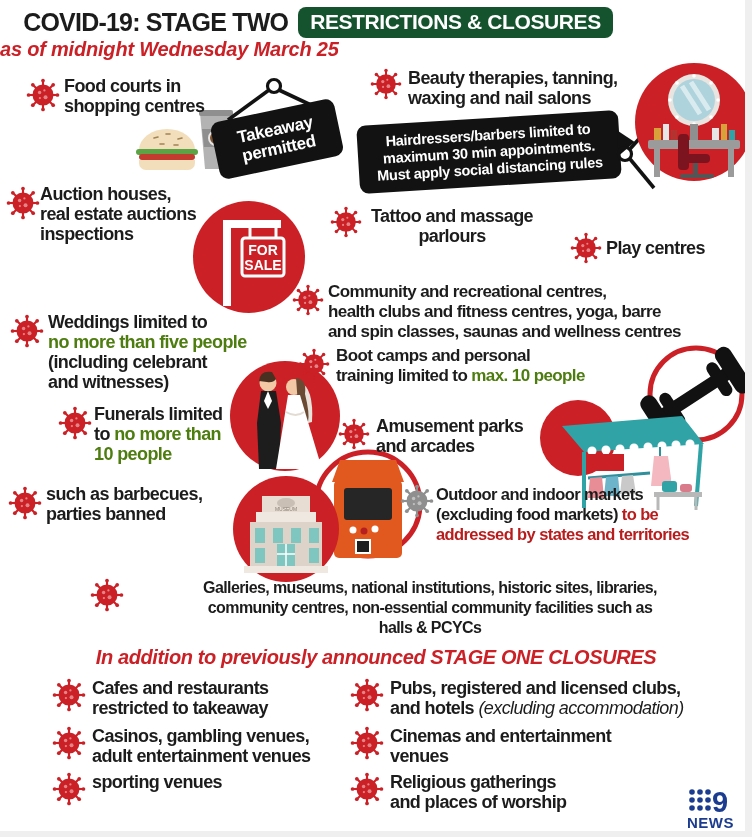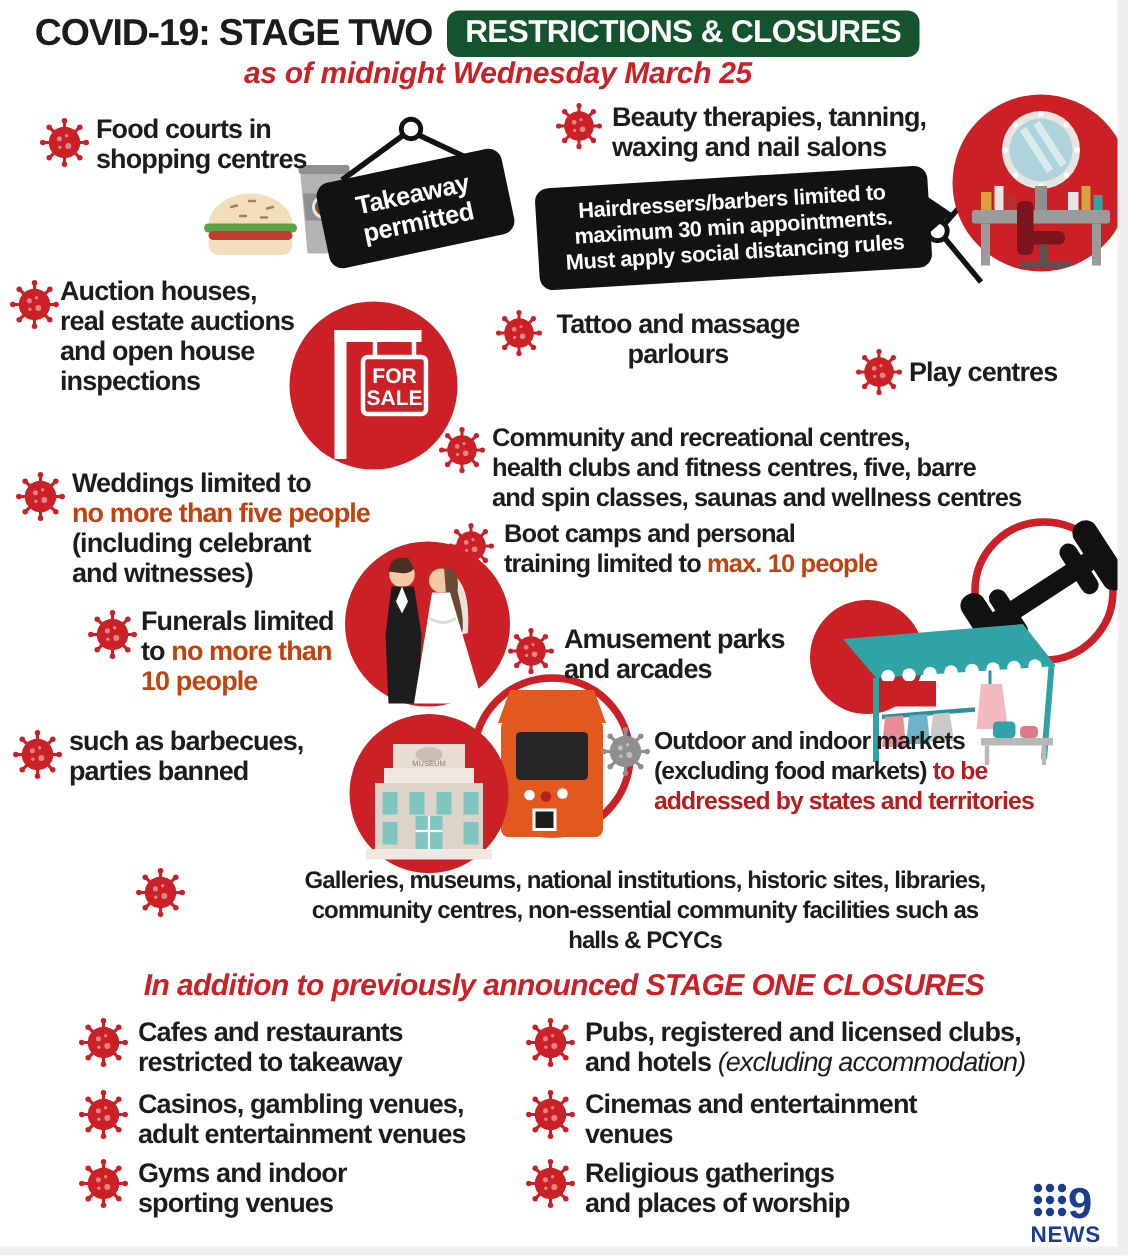--- a/index.html
+++ b/index.html
@@ -79,7 +79,7 @@
   <span style="font-size:25px;font-weight:bold;letter-spacing:-0.8px">COVID-19: STAGE TWO</span>
   <span style="background:#14532d;color:#fff;font-size:21px;font-weight:bold;padding:3px 12px 4px;border-radius:8px;letter-spacing:-0.4px">RESTRICTIONS &amp; CLOSURES</span>
 </div>
-<div class="abs" style="left:0;top:38px;width:664px;text-align:center;color:#cb2026;font-size:20px;font-weight:bold;font-style:italic;letter-spacing:-0.2px">as of midnight Wednesday March 25</div>
+<div class="abs" style="left:0;top:38px;width:664px;color:#cb2026;font-size:20px;font-weight:bold;font-style:italic;letter-spacing:-0.2px">as of midnight Wednesday March 25</div>
 
 <svg class="abs" style="left:134px;top:122px" width="66" height="52" viewBox="0 0 66 52">
   <path d="M5 28 a28 21 0 0 1 56 0 z" fill="#f2debb"></path>

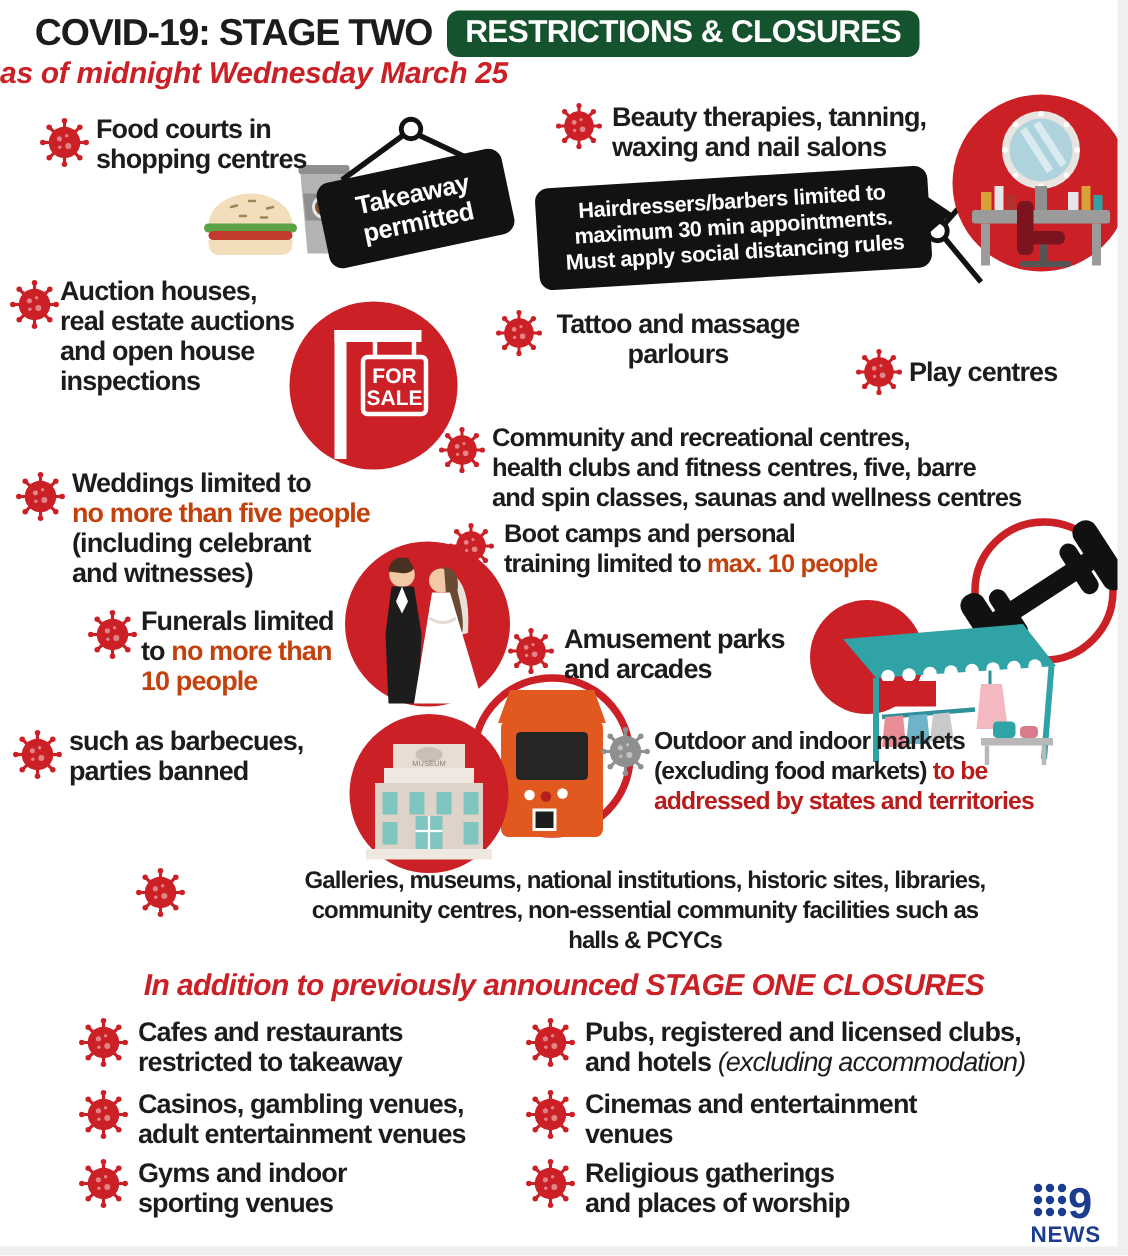--- a/index.html
+++ b/index.html
@@ -344,7 +344,6 @@
 <div class="txt" style="left:40px;top:184px">
   <div>Auction houses,</div>
   <div>real estate auctions</div>
-  <div>and open house</div>
   <div>inspections</div>
 </div>
 

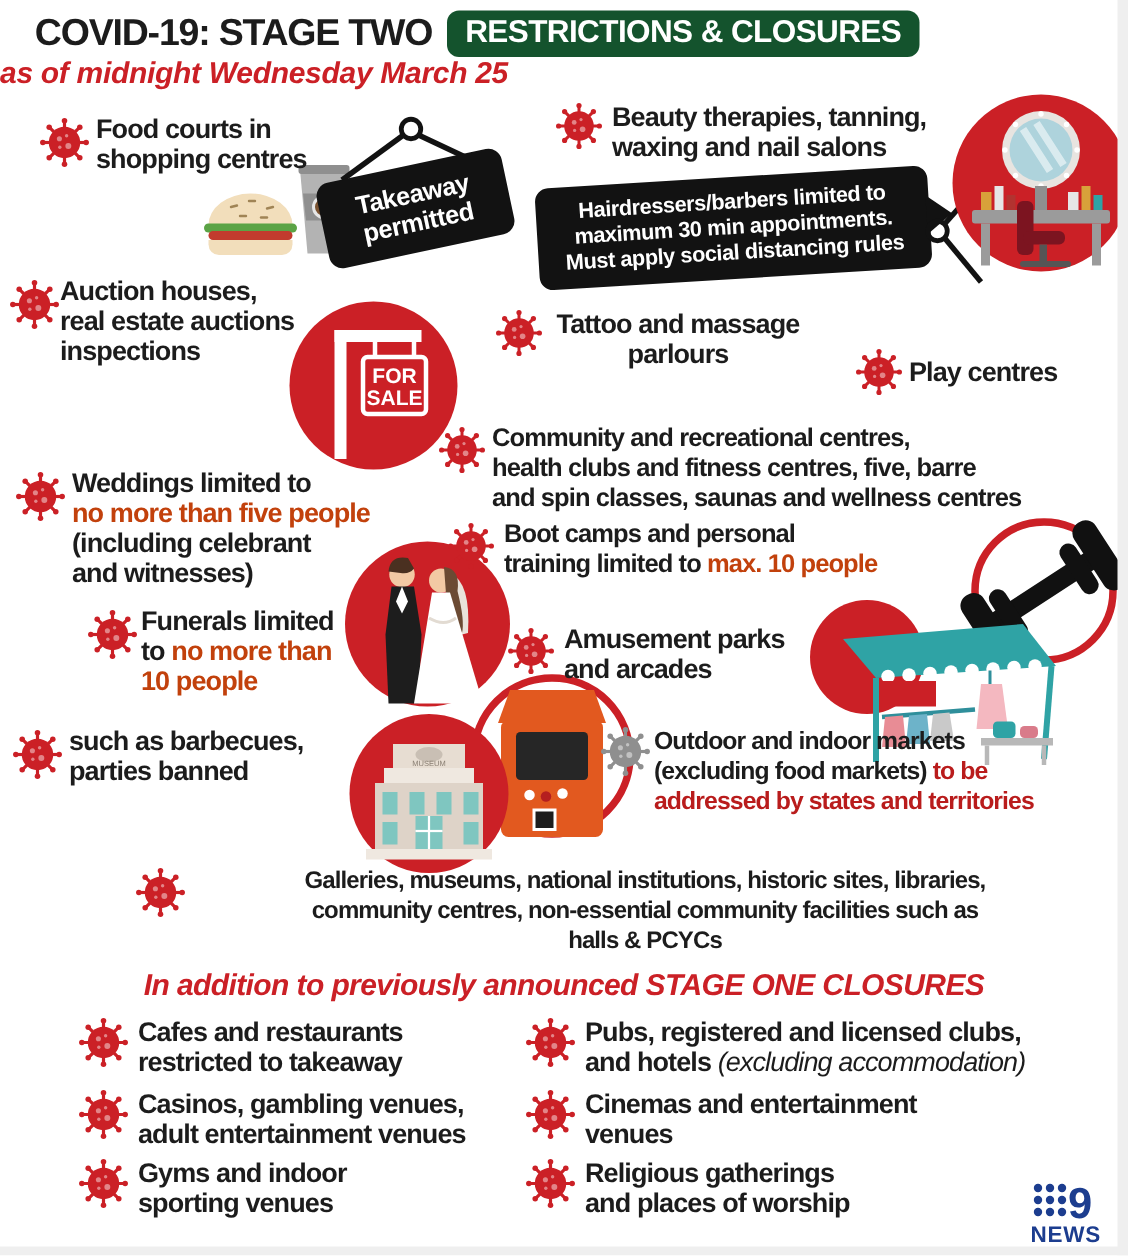--- a/index.html
+++ b/index.html
@@ -358,7 +358,7 @@
 
 <div class="txt" style="left:328px;top:282px;font-size:17px">
   <div>Community and recreational centres,</div>
-  <div>health clubs and fitness centres, five, barre</div>
+  <div>health clubs and fitness centres, yoga, barre</div>
   <div>and spin classes, saunas and wellness centres</div>
 </div>
 

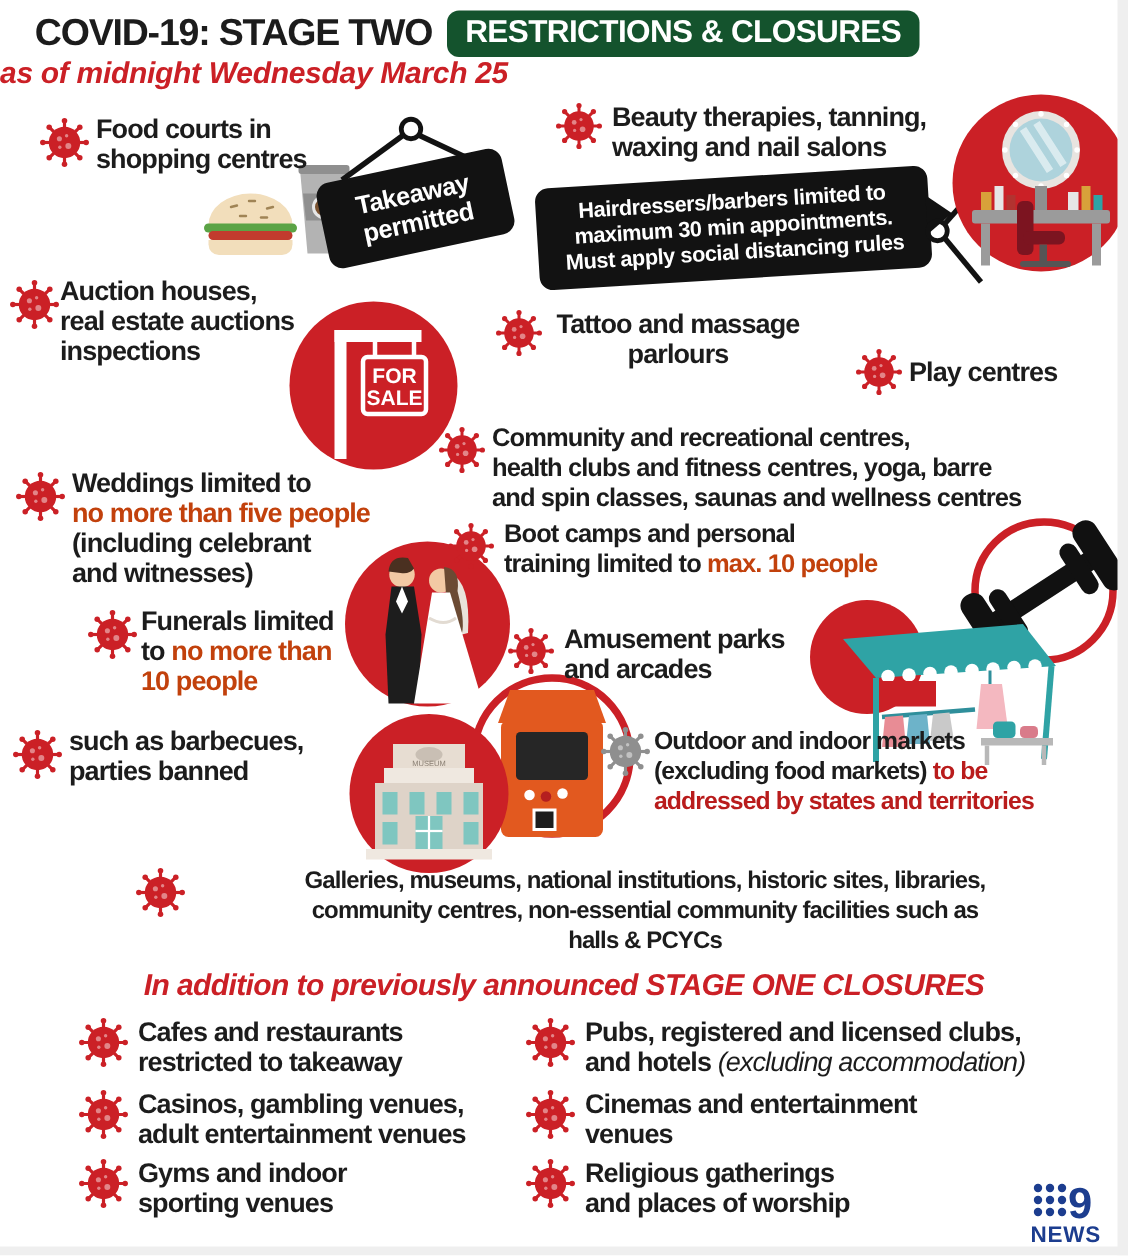--- a/index.html
+++ b/index.html
@@ -13,7 +13,7 @@
     position:absolute; font-weight:bold; font-size:18px; line-height:20px;
     letter-spacing:-0.6px; color:#1c1c1c; white-space:nowrap;
   }
-  .txt .red { color:#c2410c; }
+  .txt .red { color:#4d7c0f; }
   .txt .grayt { color:#b91c1c; }
   .center { text-align:center; }
   .virus { position:absolute; color:#cb2026; }

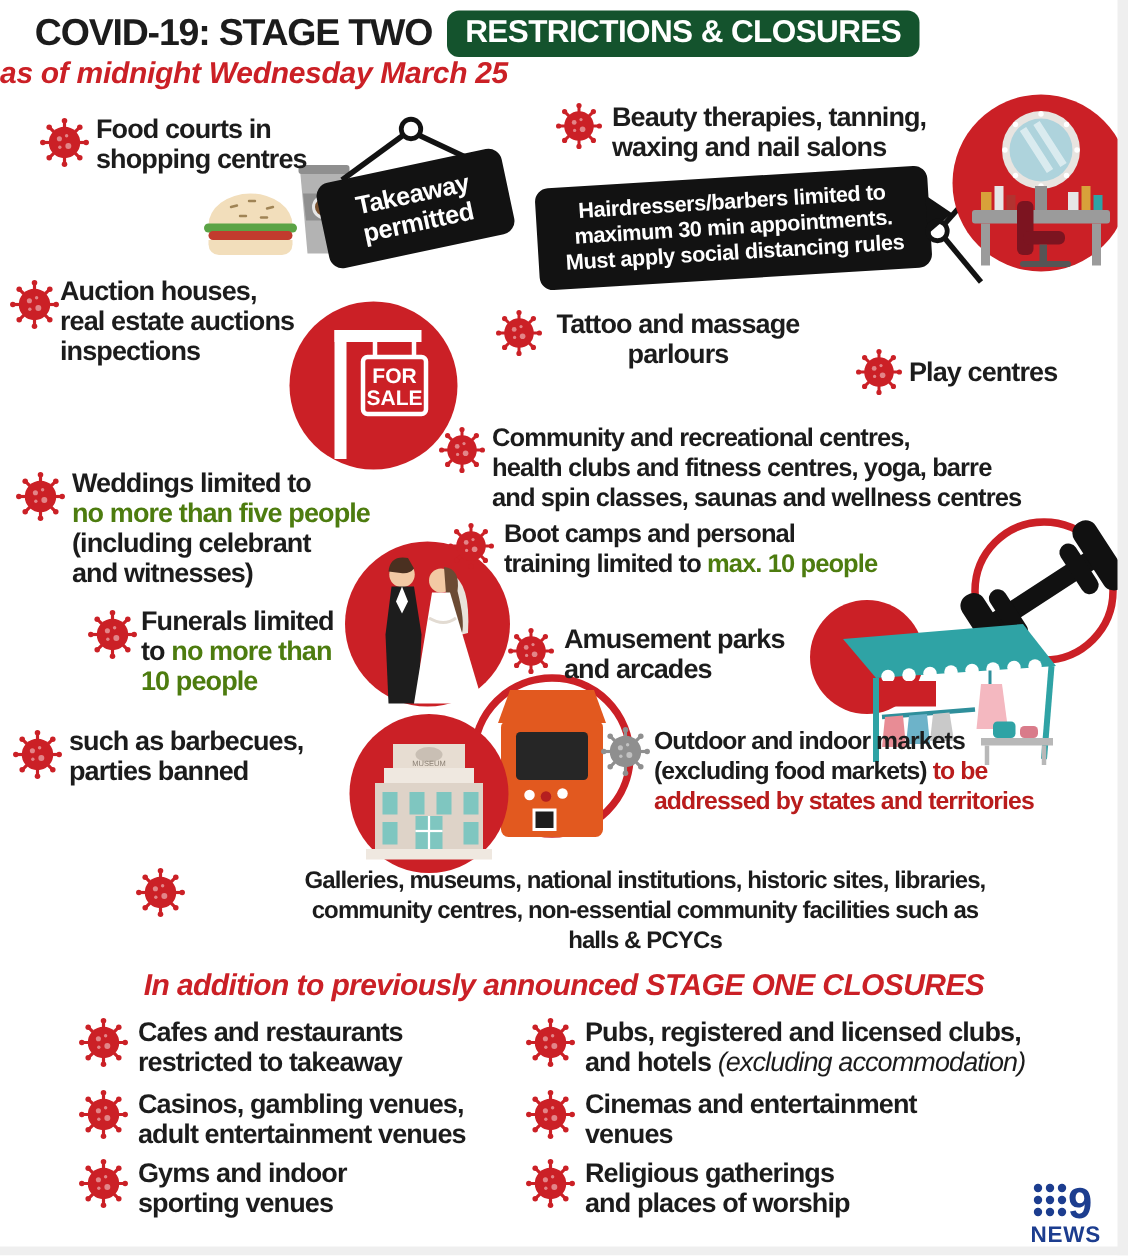--- a/index.html
+++ b/index.html
@@ -437,7 +437,6 @@
 </div>
 
 <div class="txt" style="left:92px;top:772px">
-  <div>Gyms and indoor</div>
   <div>sporting venues</div>
 </div>
 

